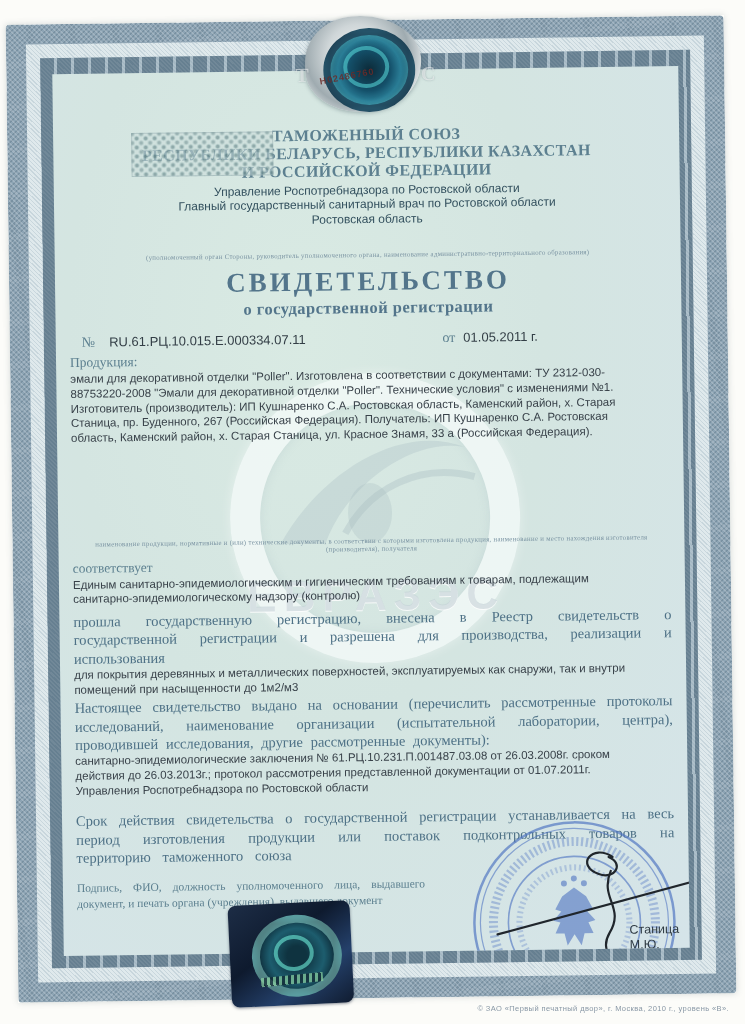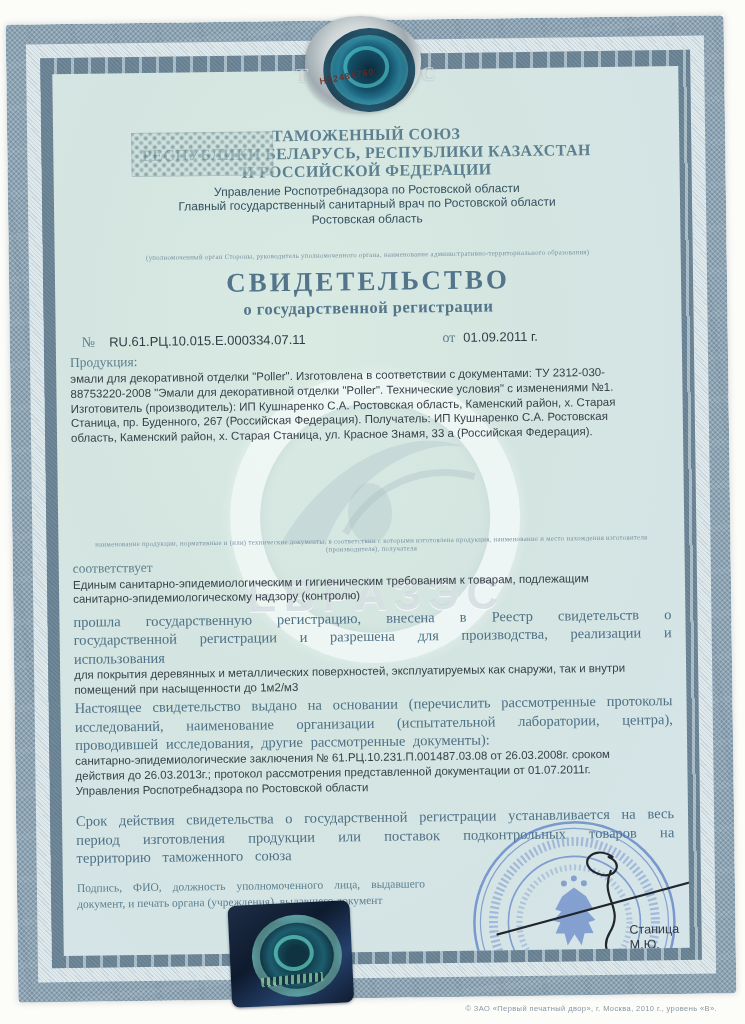--- a/index.html
+++ b/index.html
@@ -144,7 +144,7 @@
           <span class="lbl-serif">№</span>
           <span class="val-sans" style="margin-left:14px;">RU.61.РЦ.10.015.Е.000334.07.11</span>
           <span class="lbl-serif" style="margin-left:auto;">от</span>
-          <span class="val-sans" style="margin-left:8px;">01.09.2011 г.</span>
+          <span class="val-sans" style="margin-left:8px;">01.05.2011 г.</span>
         </div>
 
         <div class="lbl">Продукция:</div>

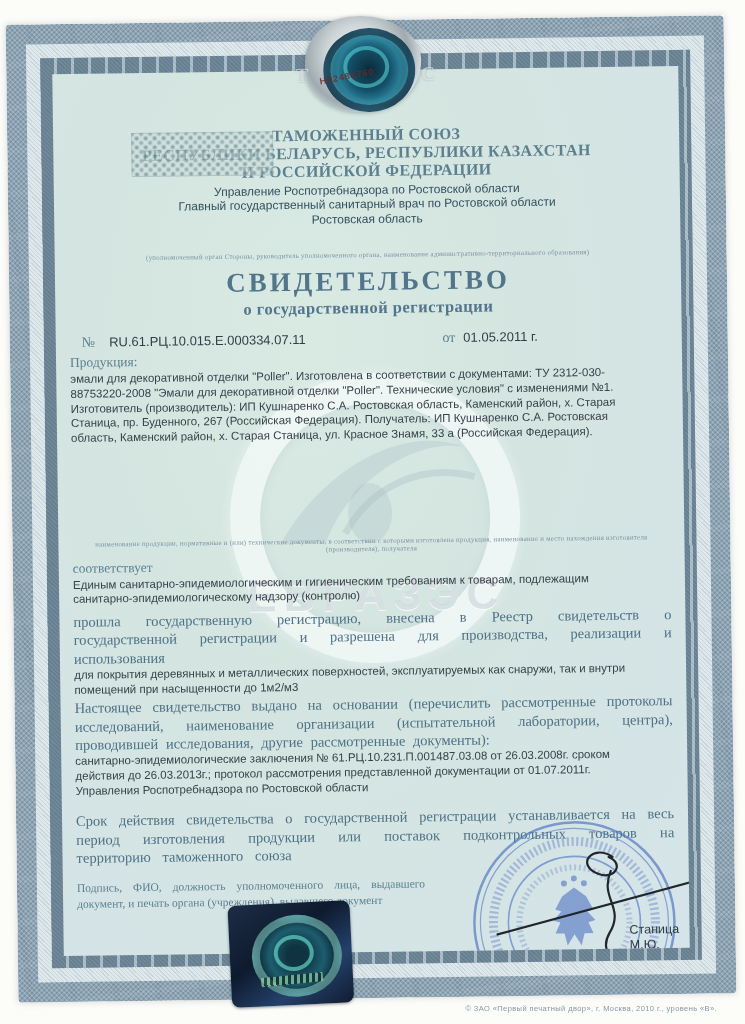--- a/index.html
+++ b/index.html
@@ -96,7 +96,7 @@
   .signatory{position:absolute;left:566px;top:856px;z-index:5;
      font:12.5px/1.2 "Liberation Sans",sans-serif;color:#2e3a42;}
 
-  .footer{position:absolute;right:28px;top:1004px;
+  .footer{position:absolute;right:16px;top:1004px;
      font:7.5px/1.2 "Liberation Sans",sans-serif;color:#8897a5;letter-spacing:.4px;}
 </style>
 </head>

